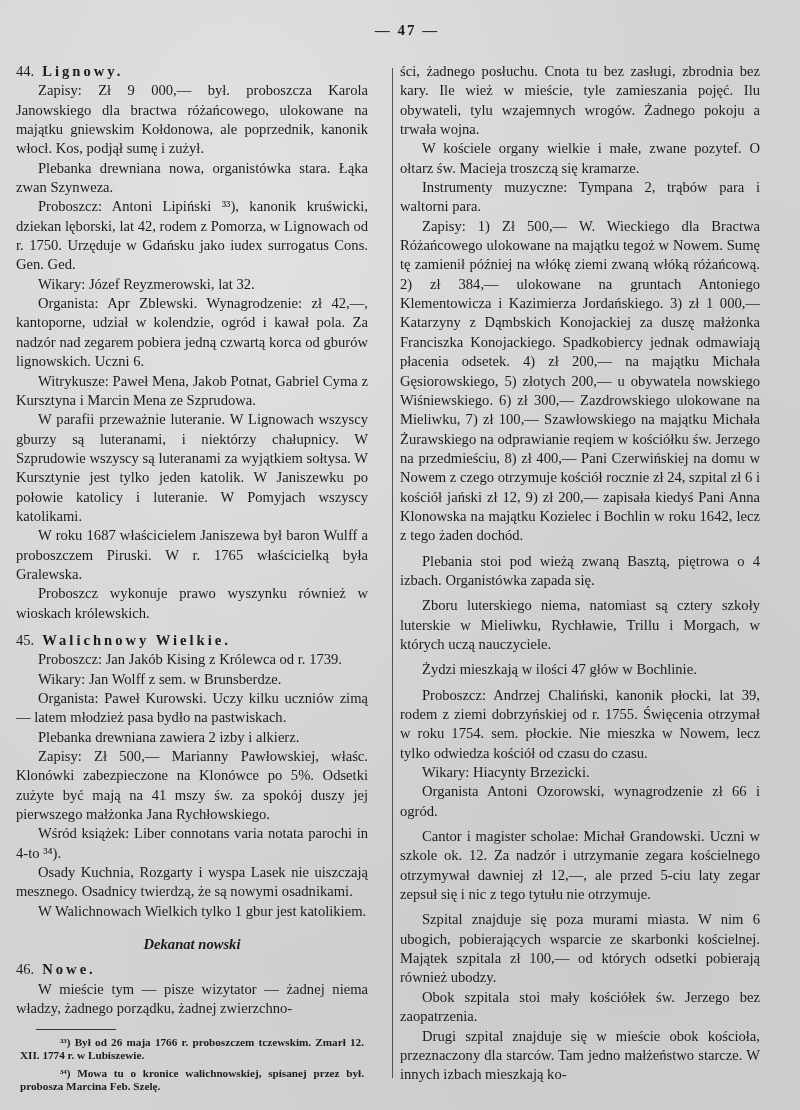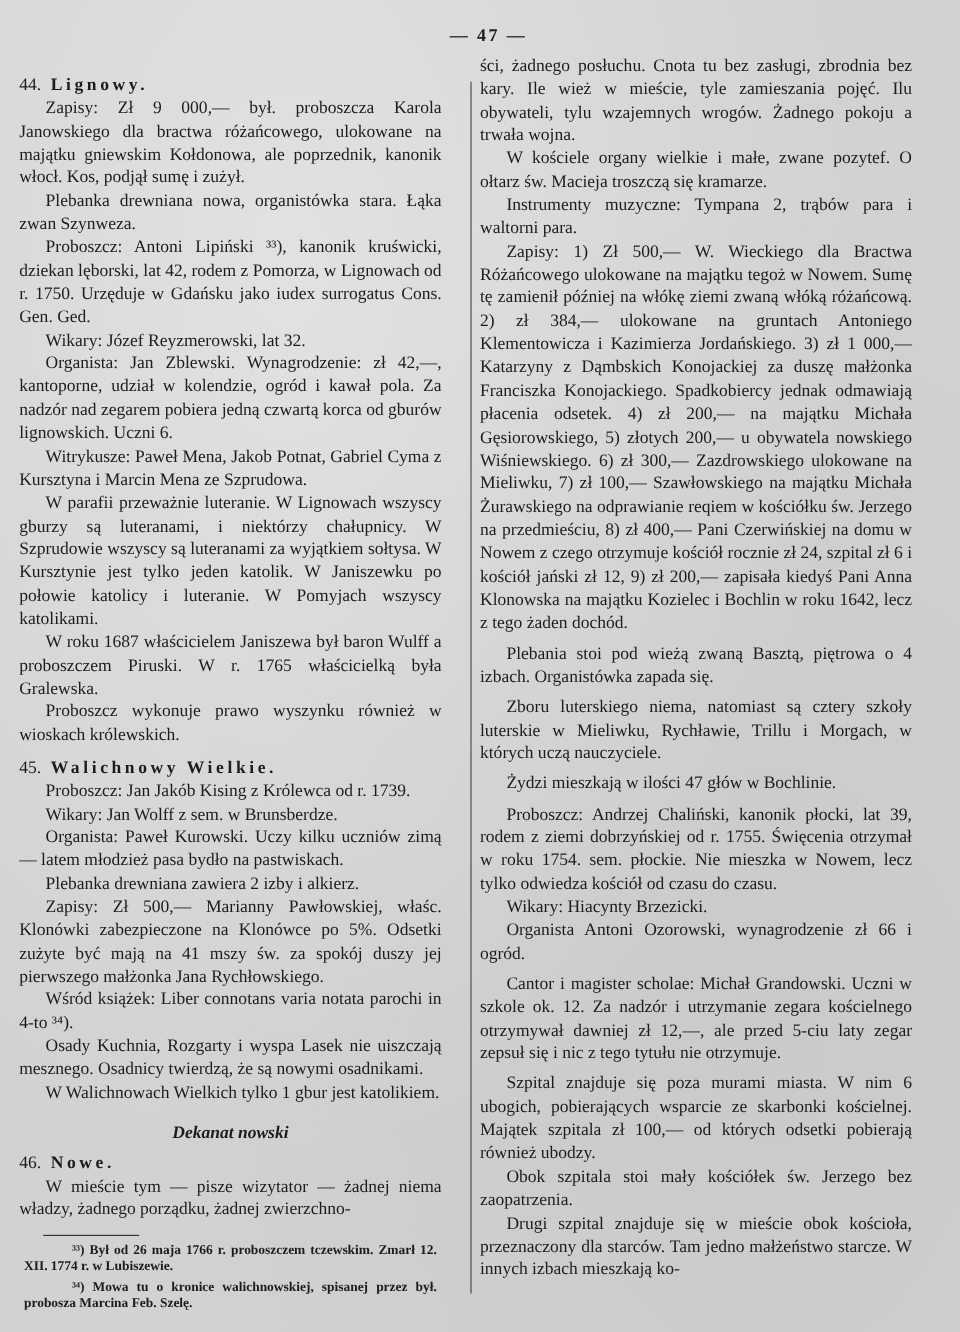--- a/index.html
+++ b/index.html
@@ -27,7 +27,7 @@
       text-align: justify; hyphens: manual;
     }
     .col-left { left: 16px; width: 352px; }
-    .col-right { left: 400px; width: 360px; top: 46px; }
+    .col-right { left: 400px; width: 360px; top: 62px; }
     .col-divider {
       position: absolute; left: 392px; top: 68px; width: 1px; height: 1010px;
       background: #3a3a3a; opacity: 0.85;

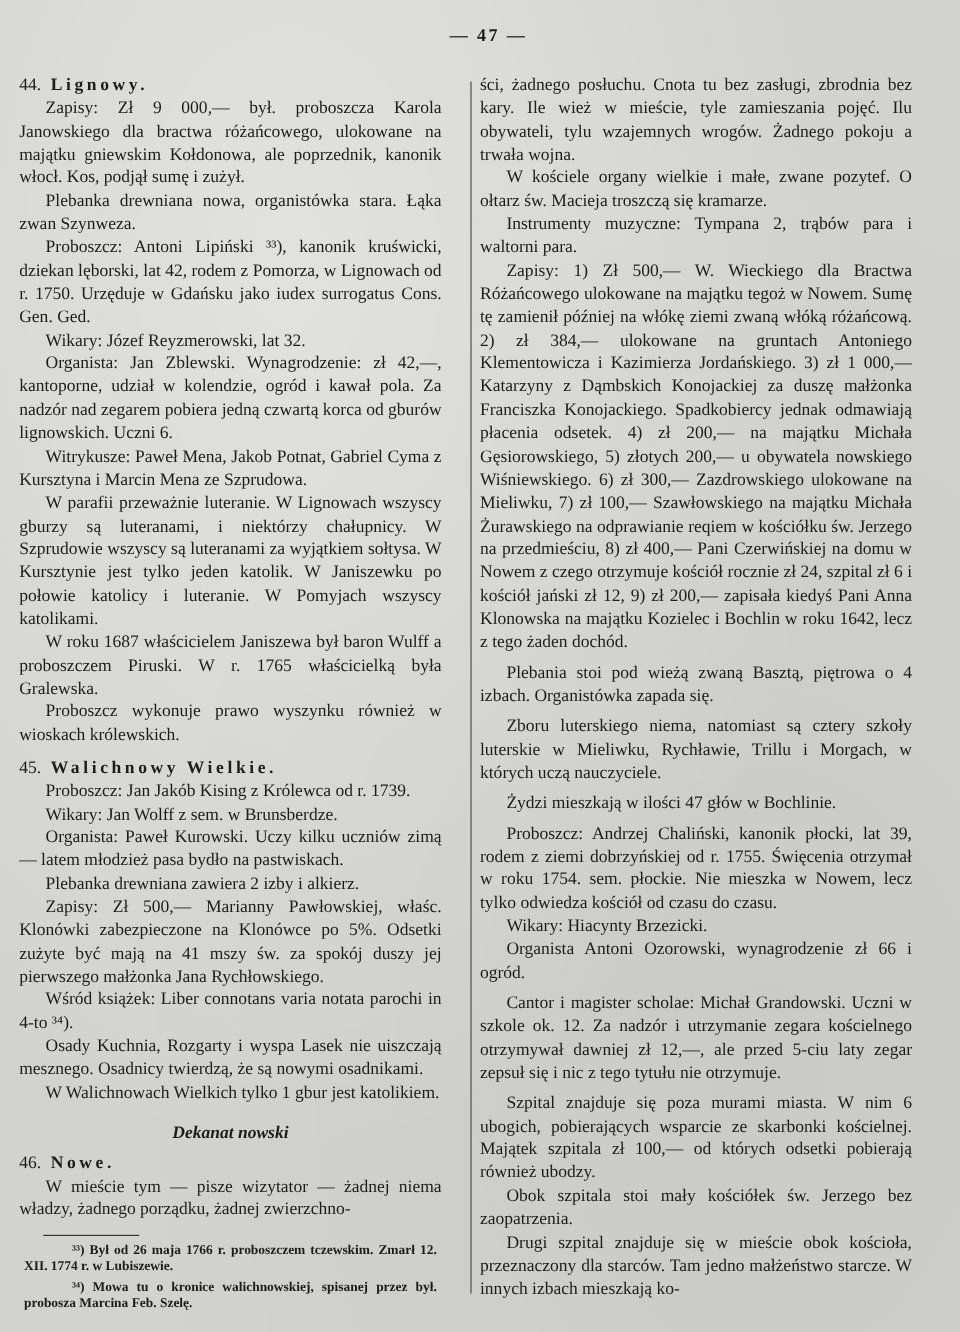--- a/index.html
+++ b/index.html
@@ -67,7 +67,7 @@
     <p class="p">Plebanka drewniana nowa, organistówka stara. Łąka zwan Szynweza.</p>
     <p class="p">Proboszcz: Antoni Lipiński ³³), kanonik kruświcki, dziekan lęborski, lat 42, rodem z Pomorza, w Lignowach od r. 1750. Urzęduje w Gdańsku jako iudex surrogatus Cons. Gen. Ged.</p>
     <p class="p">Wikary: Józef Reyzmerowski, lat 32.</p>
-    <p class="p">Organista: Jan Zblewski. Wynagrodzenie: zł 42,—, kantoporne, udział w kolendzie, ogród i kawał pola. Za nadzór nad zegarem pobiera jedną czwartą korca od gburów lignowskich. Uczni 6.</p>
+    <p class="p">Organista: Apr Zblewski. Wynagrodzenie: zł 42,—, kantoporne, udział w kolendzie, ogród i kawał pola. Za nadzór nad zegarem pobiera jedną czwartą korca od gburów lignowskich. Uczni 6.</p>
     <p class="p">Witrykusze: Paweł Mena, Jakob Potnat, Gabriel Cyma z Kursztyna i Marcin Mena ze Szprudowa.</p>
     <p class="p">W parafii przeważnie luteranie. W Lignowach wszyscy gburzy są luteranami, i niektórzy chałupnicy. W Szprudowie wszyscy są luteranami za wyjątkiem sołtysa. W Kursztynie jest tylko jeden katolik. W Janiszewku po połowie katolicy i luteranie. W Pomyjach wszyscy katolikami.</p>
     <p class="p">W roku 1687 właścicielem Janiszewa był baron Wulff a proboszczem Piruski. W r. 1765 właścicielką była Gralewska.</p>

